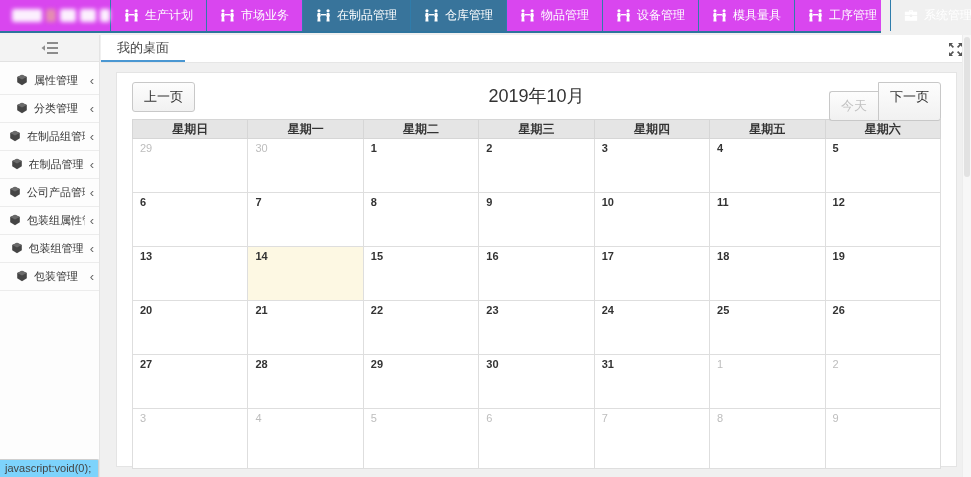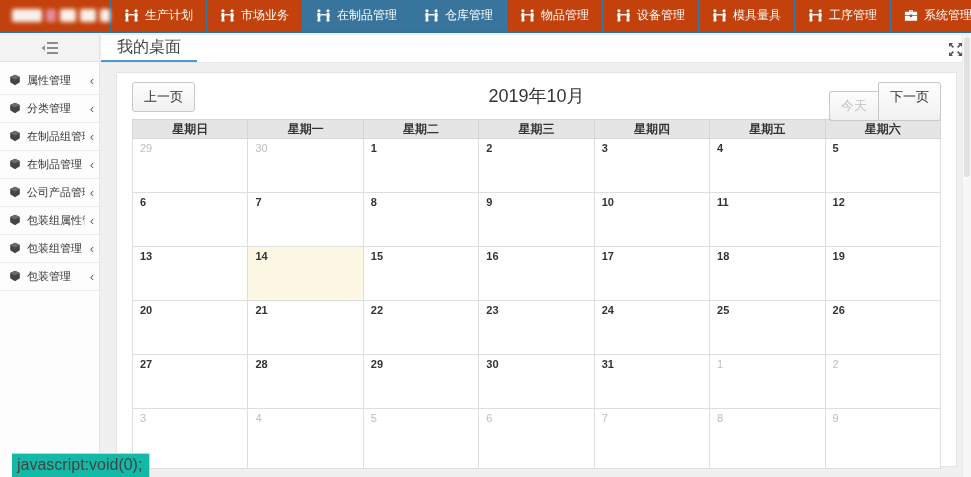--- a/index.html
+++ b/index.html
@@ -7,8 +7,8 @@
     font-family:"Liberation Sans","DejaVu Sans",sans-serif; background:#f0f0f0; }
 
   
-  .topnav { position:absolute; left:0; top:0; width:971px; height:33px;
-    background:#c2410c; border-bottom:2px solid #2e749e; display:flex; align-items:stretch; }
+  .topnav { position:absolute; left:0; top:0; width:881px; height:33px;
+    background:#d946ef; border-bottom:2px solid #2e749e; display:flex; align-items:stretch; }
   .logo { width:115px; display:flex; align-items:center; padding-left:12px; gap:4px; }
   .logo i { display:block; height:13px; background:rgba(255,255,255,.92); border-radius:2px;
     filter:blur(2px); }

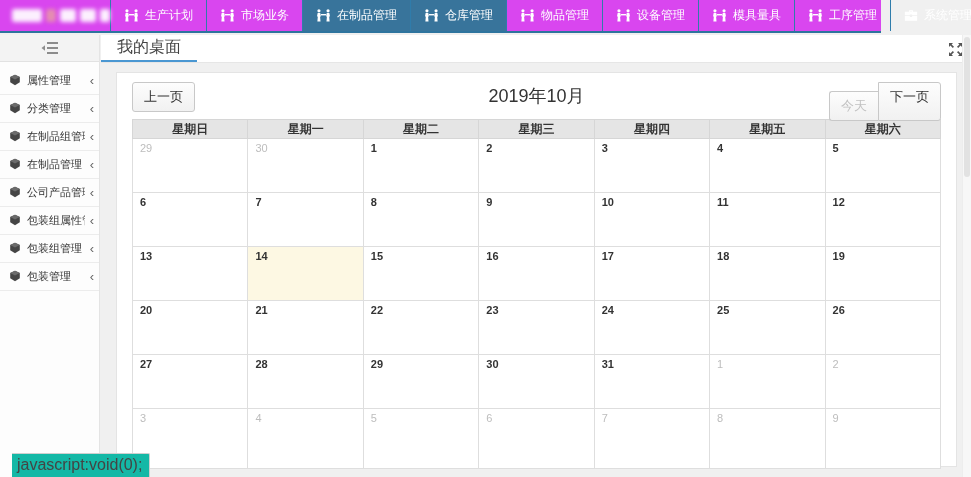--- a/index.html
+++ b/index.html
@@ -38,7 +38,7 @@
   
   .tabbar { position:absolute; left:101px; top:35px; right:0; height:28px; background:#fff;
     border-bottom:1px solid #e6e6e6; display:flex; align-items:stretch; }
-  .tab { padding:0 16px; font-size:16px; color:#444; display:flex; align-items:center;
+  .tab { padding:0 16px; font-size:13px; color:#444; display:flex; align-items:center;
     border-bottom:2px solid #4a97d2; cursor:pointer; }
   .tab-expand { position:absolute; right:9px; top:7px; cursor:pointer; }
 

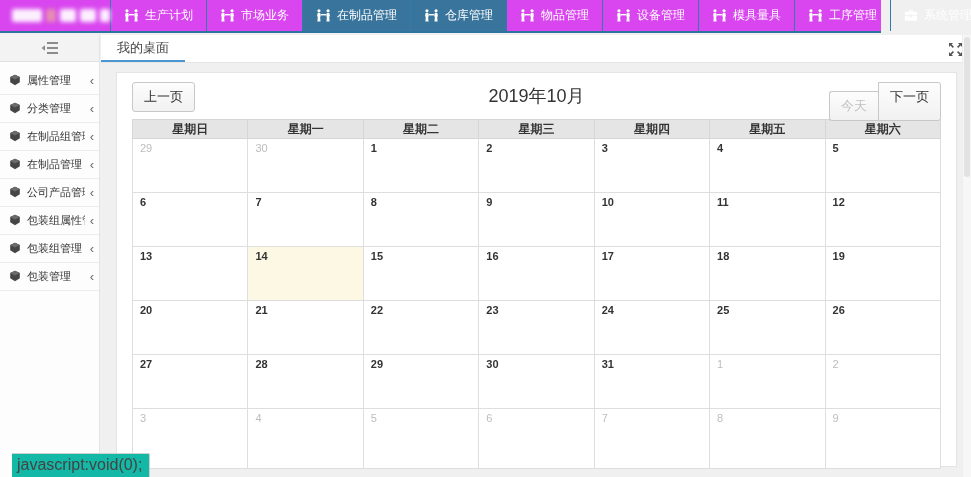--- a/index.html
+++ b/index.html
@@ -29,7 +29,7 @@
   .side-list { padding-top:5px; }
   .side-item { position:relative; height:28px; display:flex; align-items:center; gap:6px;
     padding:0 14px 0 9px; border-bottom:1px solid #ececec; font-size:11px; color:#333;
-    cursor:pointer; white-space:nowrap; }
+    cursor:pointer; white-space:nowrap;justify-content:center; }
   .side-item svg { flex:0 0 auto; }
   .side-item .lbl { overflow:hidden; }
   .side-item .chev { position:absolute; right:5px; top:50%; transform:translateY(-54%);

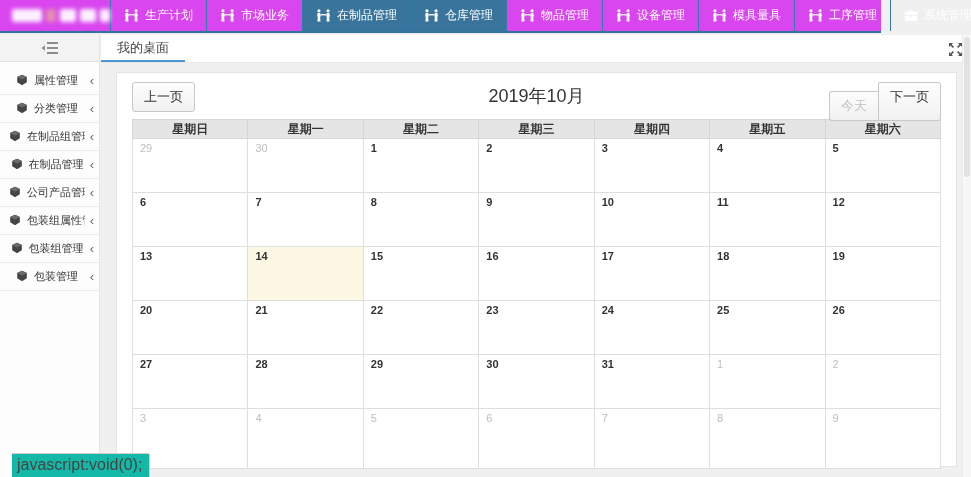--- a/index.html
+++ b/index.html
@@ -73,9 +73,9 @@
     border-left:1px solid #ededed; }
   .scroll-thumb { position:absolute; top:2px; left:1px; width:6px; height:140px;
     background:#e2e2e2; border-radius:3px; }
-  .status-hint { position:absolute; left:12px; bottom:0; background:#14b8a6;
+  .status-hint { position:absolute; left:0; bottom:0; background:#7dd3fc;
     border:1px solid #cfcfcf; border-left:none; border-bottom:none; border-top-right-radius:2px;
-    padding:2px 7px 3px 5px; font-size:16px; color:#444; }
+    padding:2px 7px 3px 5px; font-size:11px; color:#444; }
 </style>
 </head>
 <body>

